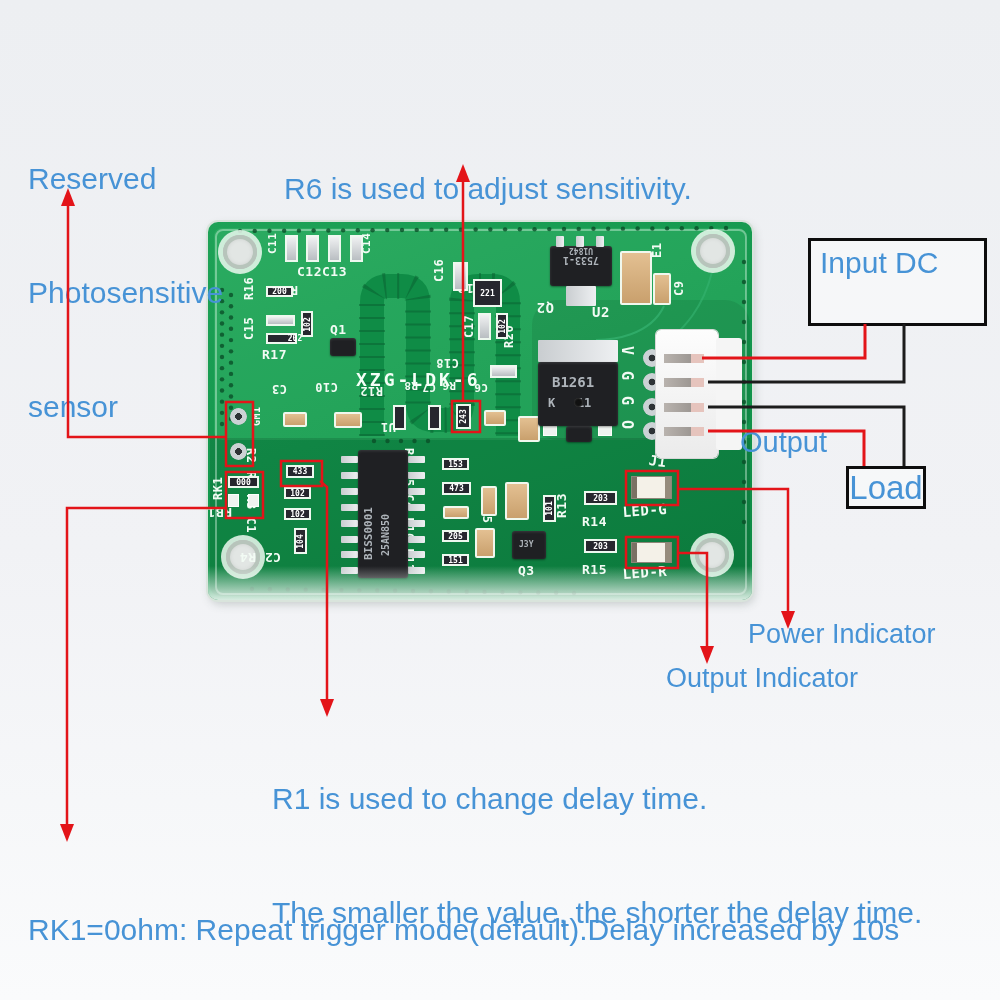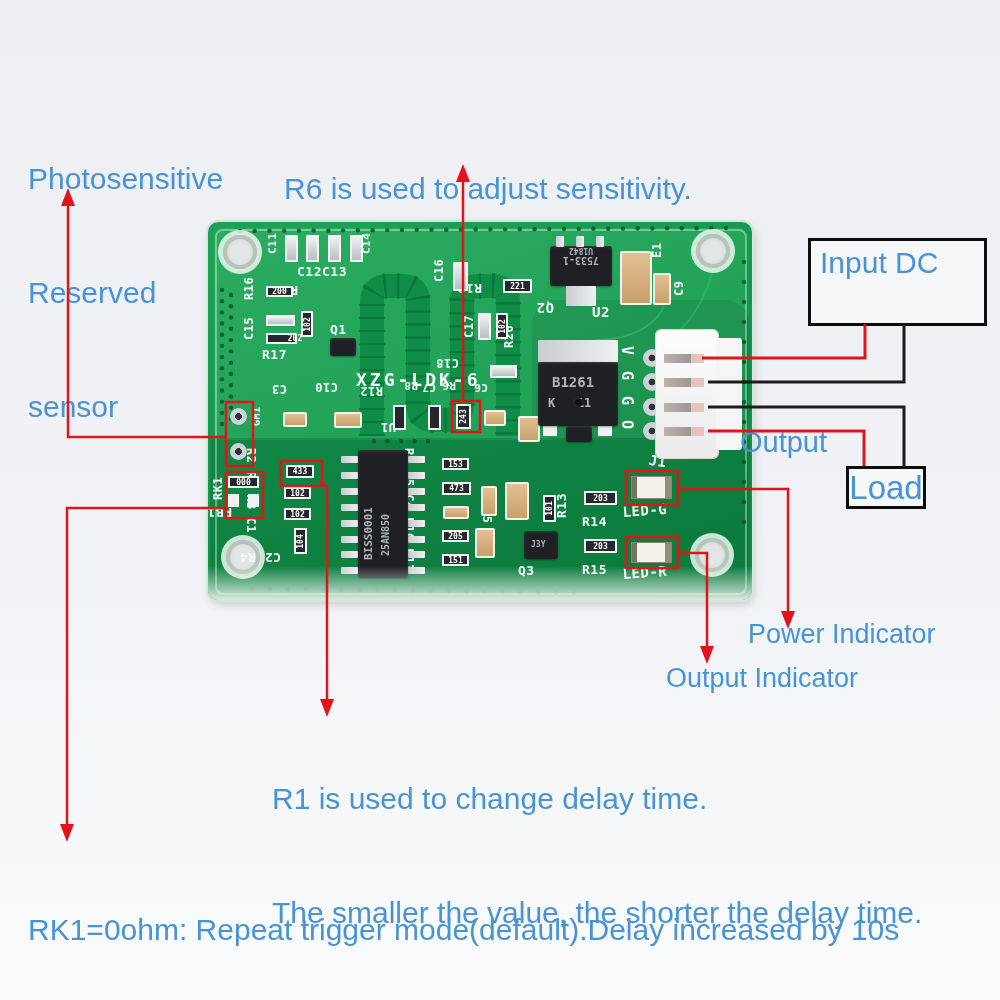--- a/index.html
+++ b/index.html
@@ -368,8 +368,8 @@
 <div class="abs fade-bottom"></div>
 
 <div class="ann ann-reserved">
+  <div>Reserved</div>
   <div>Photosensitive</div>
-  <div>Reserved</div>
   <div>sensor</div>
 </div>
 <div class="ann ann-sens">

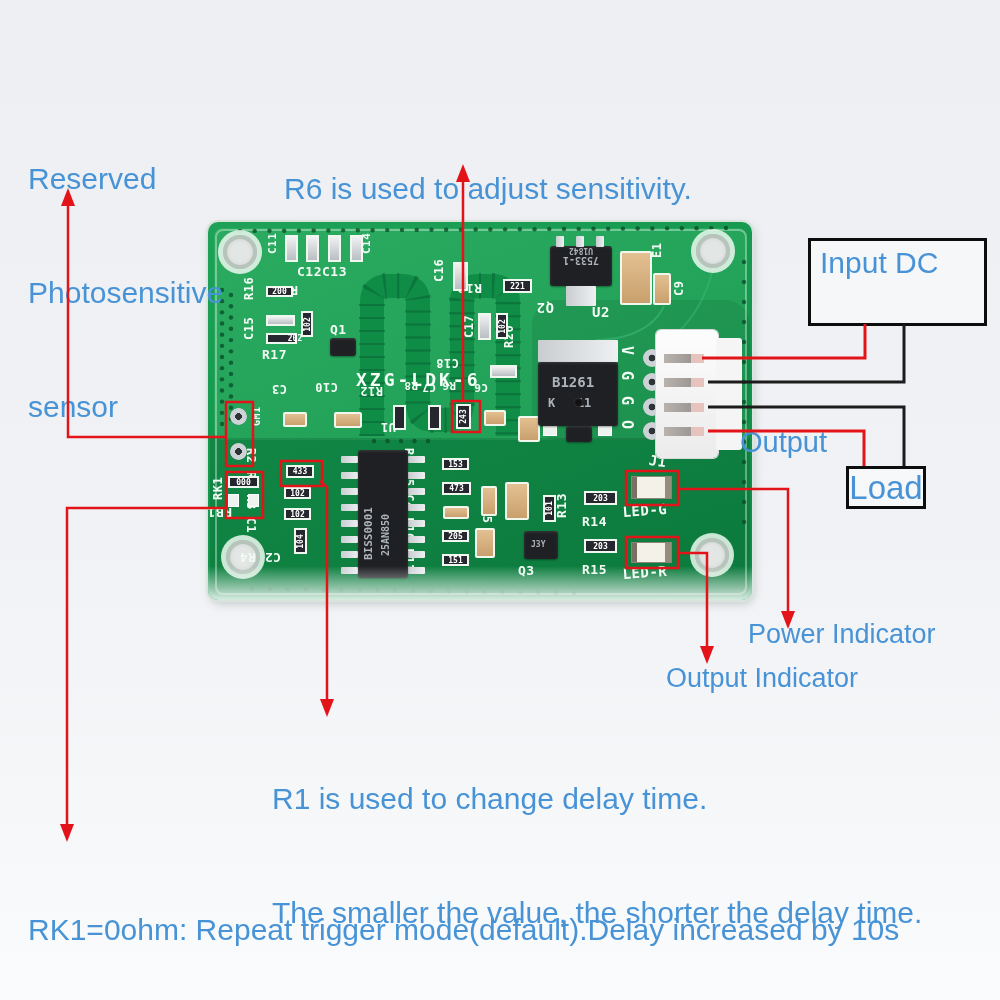--- a/index.html
+++ b/index.html
@@ -231,7 +231,7 @@
     <div class="cmp res" style="left: 301px; top: 311px; width: 12px; height: 26px;">
       <span style="transform: rotate(-90deg);">102</span>
     </div>
-    <div class="cmp res" style="left: 503px; top: 279px; width: 29px; height: 14px;">
+    <div class="cmp res" style="left: 473px; top: 279px; width: 29px; height: 28px;">
       <span>221</span>
     </div>
     <div class="cmp res" style="left: 496px; top: 313px; width: 12px; height: 26px;">

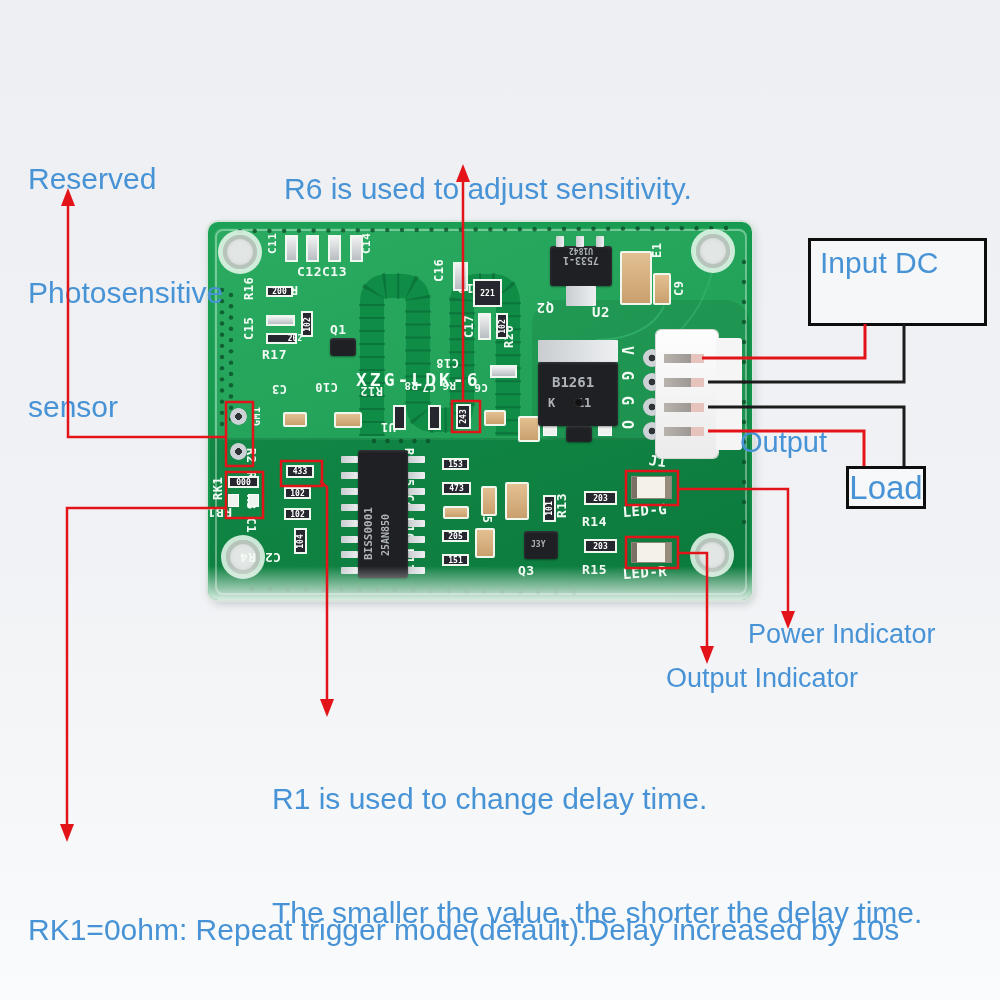--- a/index.html
+++ b/index.html
@@ -349,7 +349,7 @@
   <span style="position:absolute;left:36px;top:36px;width:9px;height:9px;border-radius:50%;background:#111;box-shadow:inset 0 0 2px #555;"></span>
 </div>
 <div class="chipbody" style="left:566px;top:426px;width:26px;height:16px;"></div>
-<div class="chipbody" style="left:524px;top:531px;width:34px;height:28px;">
+<div class="chipbody" style="left:512px;top:531px;width:34px;height:28px;">
   <span class="chiptxt" style="left:7px;top:9px;font-size:8px;">J3Y</span>
 </div>
 

